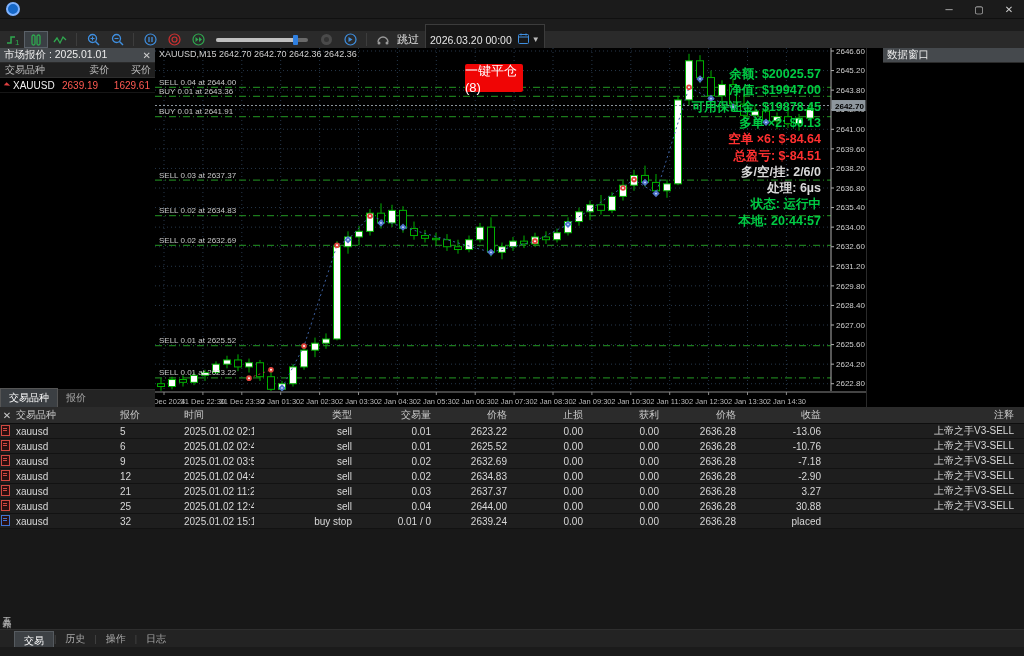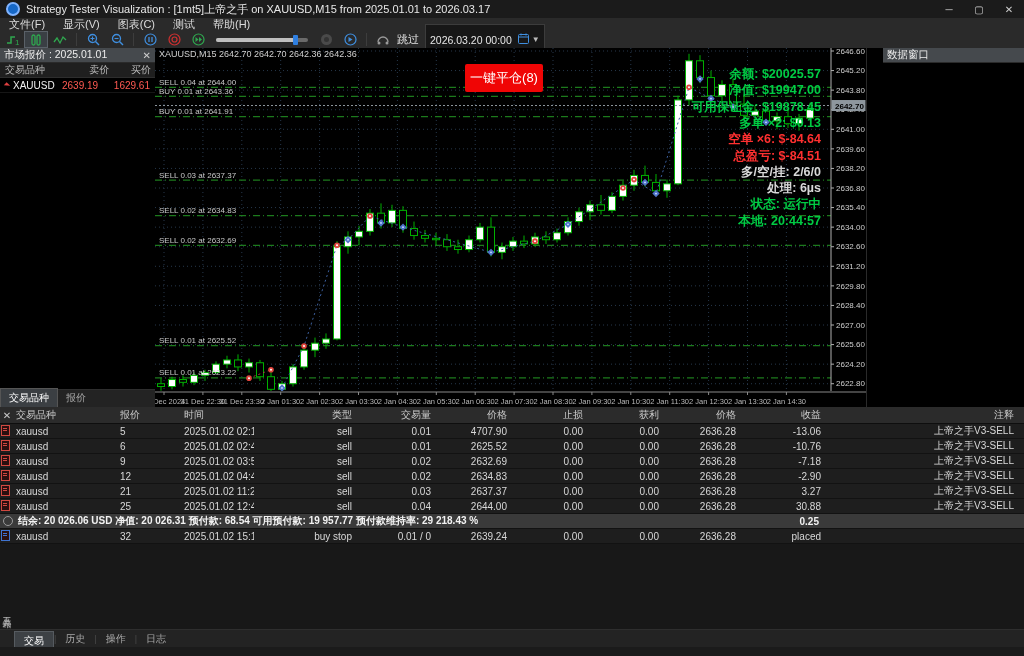--- a/index.html
+++ b/index.html
@@ -96,7 +96,6 @@
 
   <div class="titlebar">
     <div class="appicon"></div>
-    <div class="title-text">Strategy Tester Visualization : [1mt5]上帝之手 on XAUUSD,M15 from 2025.01.01 to 2026.03.17</div>
     <div class="winbtns">
       <div class="winbtn">─</div>
       <div class="winbtn">▢</div>

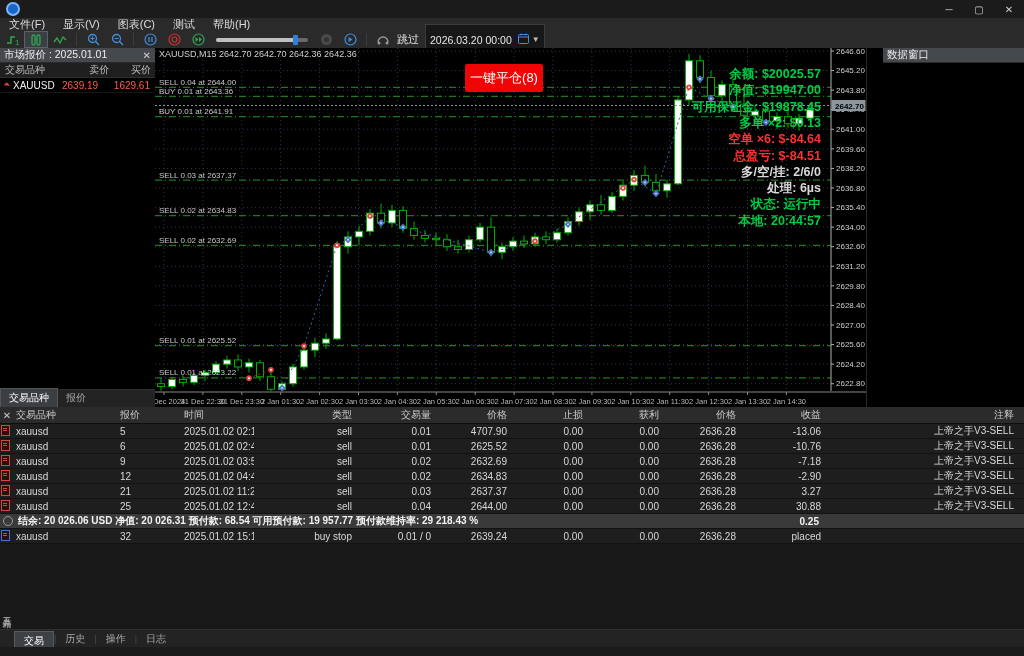--- a/index.html
+++ b/index.html
@@ -103,13 +103,6 @@
     </div>
   </div>
 
-  <div class="menubar" id="menubar">
-      <span class="menu-item">文件(F)</span>
-      <span class="menu-item">显示(V)</span>
-      <span class="menu-item">图表(C)</span>
-      <span class="menu-item">测试</span>
-      <span class="menu-item">帮助(H)</span>
-    </div>
 
   <div class="toolbar">
     <div class="tbtn">

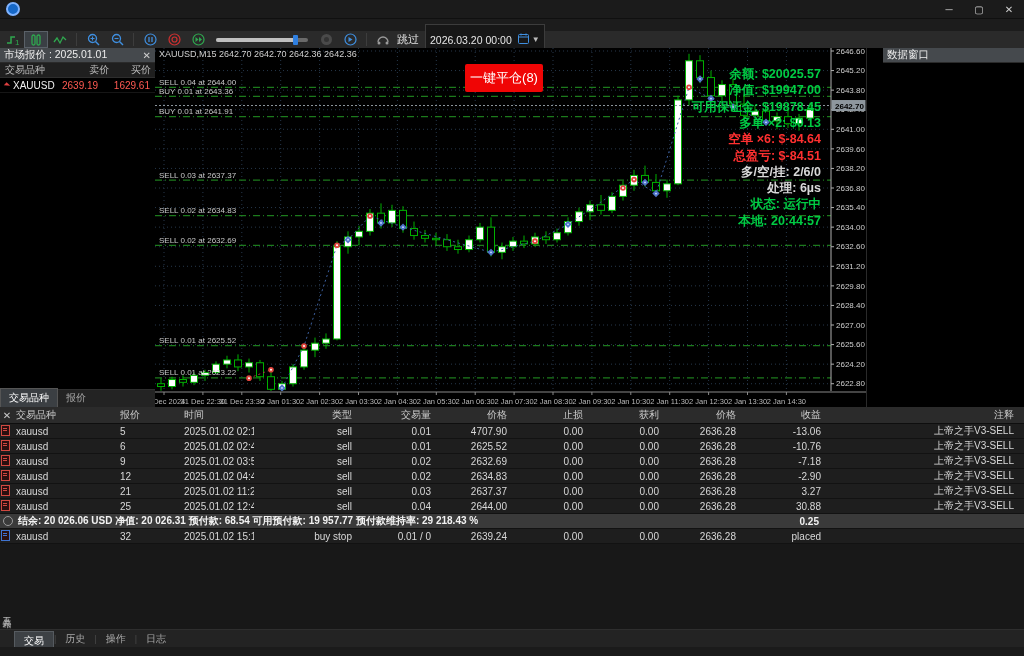--- a/index.html
+++ b/index.html
@@ -52,7 +52,7 @@
   #data-window{position:absolute;left:866px;top:48px;width:158px;height:359px;background:#000;border-left:1px solid #2a2a2a;padding-left:16px;}
   
   #chart{position:absolute;left:155px;top:48px;width:711px;height:359px;background:#000;}
-  #close-all-btn{position:absolute;left:310px;top:16px;width:78px;height:28px;background:#f00505;
+  #close-all-btn{position:absolute;left:310px;top:16px;width:58px;height:28px;background:#f00505;
                  color:#fff;font-size:13px;display:flex;align-items:center;justify-content:center;border-radius:2px;}
   
   #bottom{position:absolute;left:0;top:407px;width:1024px;height:222px;background:#181818;}

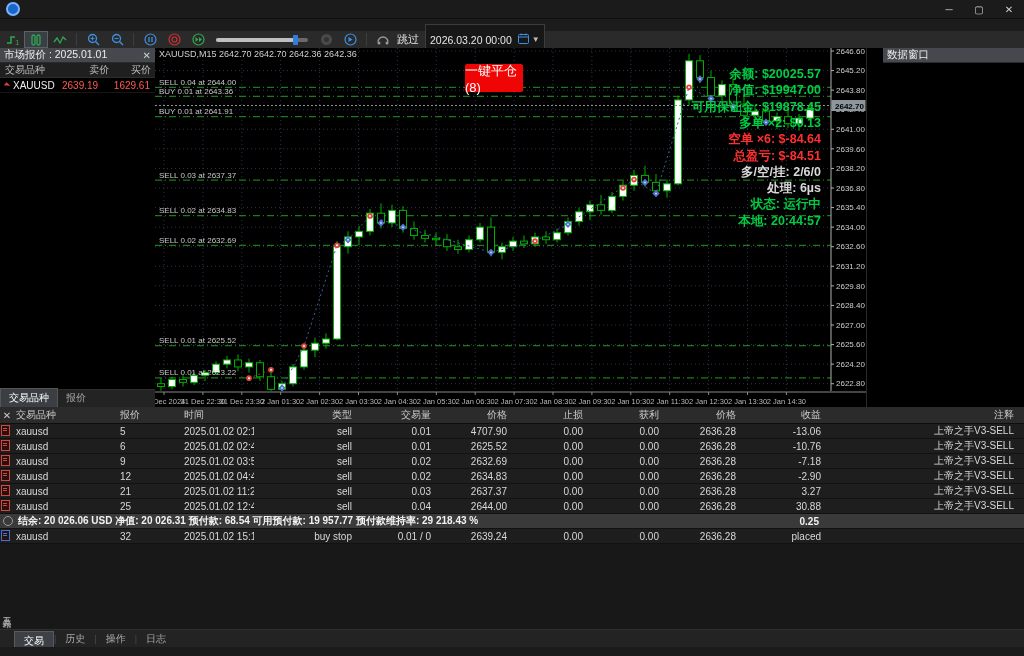--- a/index.html
+++ b/index.html
@@ -564,7 +564,7 @@
         <span class="c3">2025.01.02 02:14:...</span>
         <span class="c4">sell</span>
         <span class="c5">0.01</span>
-        <span class="c6">4707.90</span>
+        <span class="c6">2623.22</span>
         <span class="c7">0.00</span>
         <span class="c8">0.00</span>
         <span class="c9">2636.28</span>

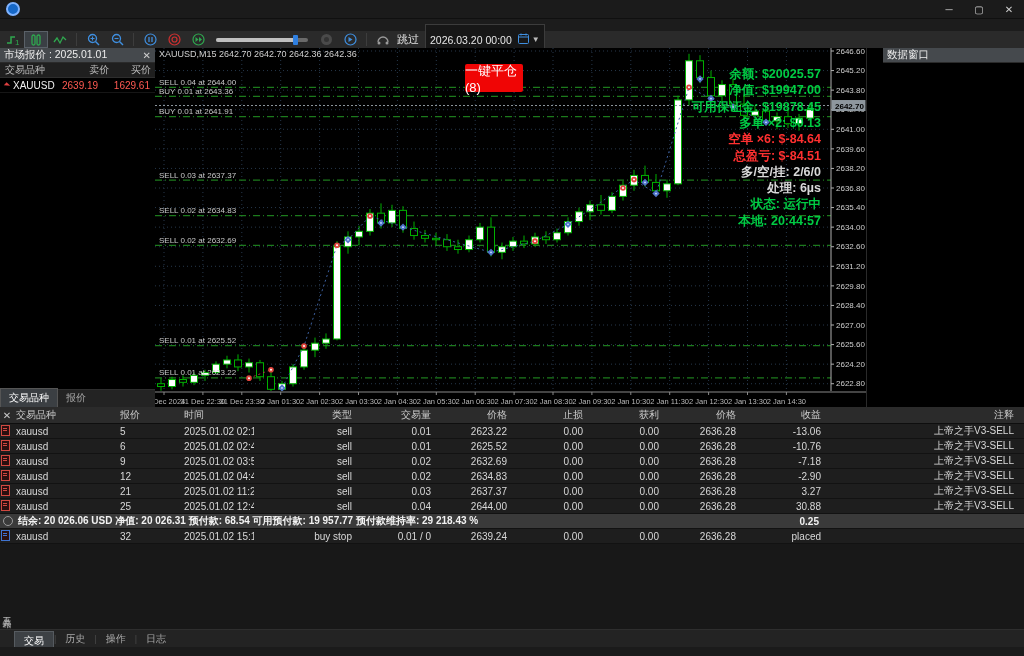--- a/index.html
+++ b/index.html
@@ -641,12 +641,6 @@
         <span class="c10">30.88</span>
         <span class="c11">上帝之手V3-SELL</span>
       </div>
-      <div class="sumrow">
-        <span class="sum-ico"></span>
-        <span class="sum-text">结余: 20 026.06 USD  净值: 20 026.31  预付款: 68.54  可用预付款: 19 957.77  预付款维持率: 29 218.43 %</span>
-        <span class="sum-profit">0.25</span>
-        <span class="sum-comment"></span>
-      </div>
       <div class="trow">
         <span class="c0"><span class="order-ico buy"></span></span>
         <span class="c1">xauusd</span>

